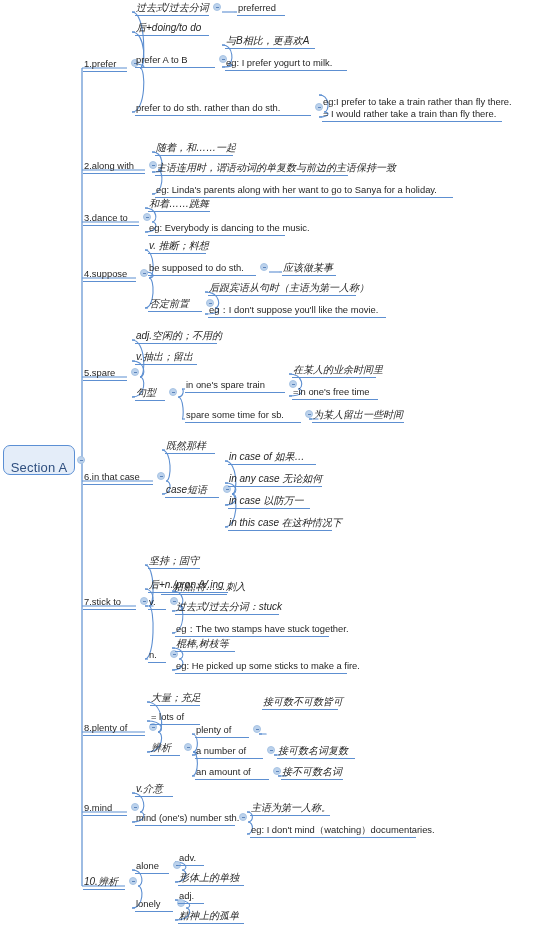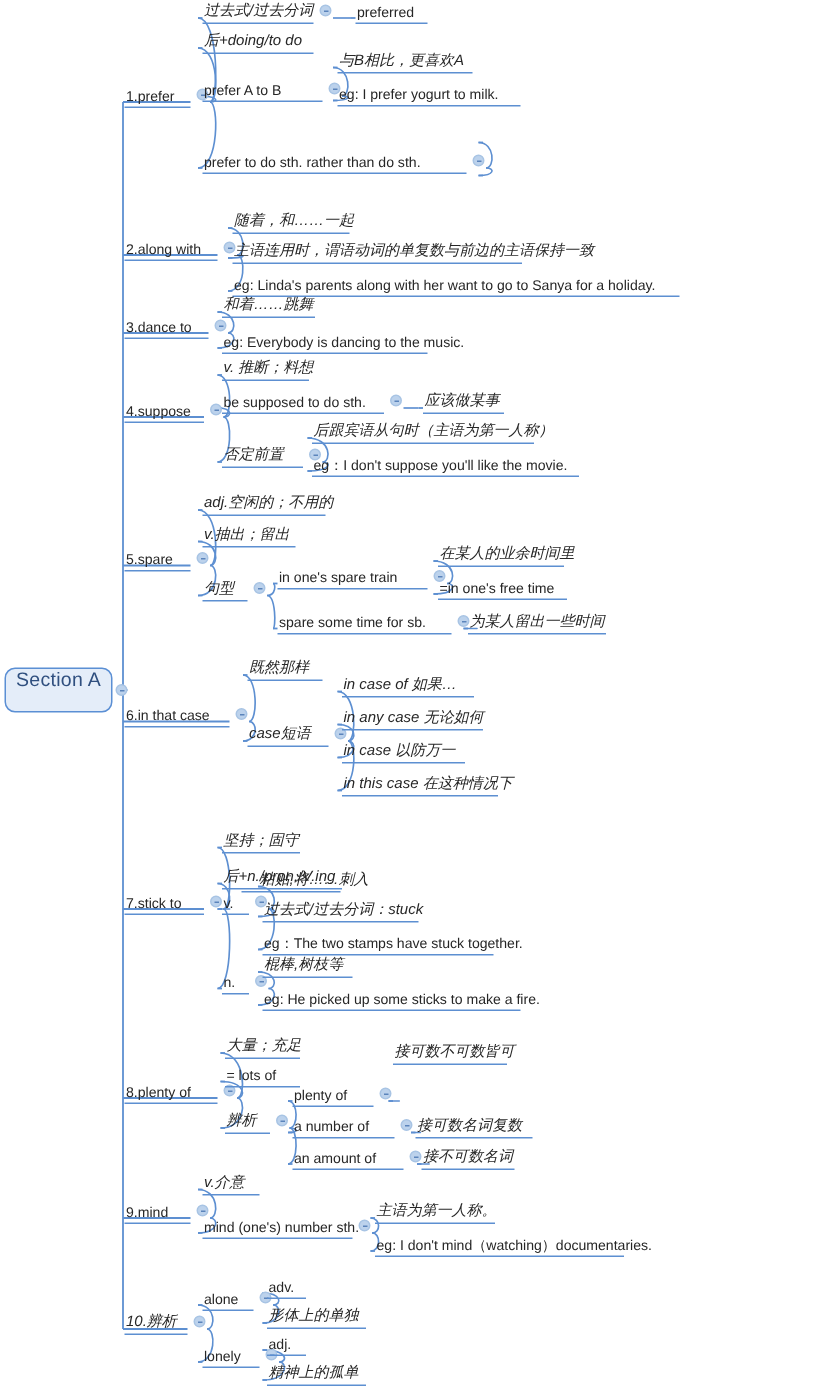--- a/index.html
+++ b/index.html
@@ -266,6 +266,10 @@
       <div>prefer to do sth. rather than do sth.</div>
     </div>
     <div class="toggle" style="left: 315px; top: 103px;"></div>
+    <div class="node two" style="left: 322px; width: 180px; top: 96px;">
+      <div>eg:I prefer to take a train rather than fly there.</div>
+      <div>= I would rather take a train than fly there.</div>
+    </div>
     <div class="node cn" style="left: 155px; width: 78px; top: 142px; text-align: center;">
       <div>随着，和……一起</div>
     </div>

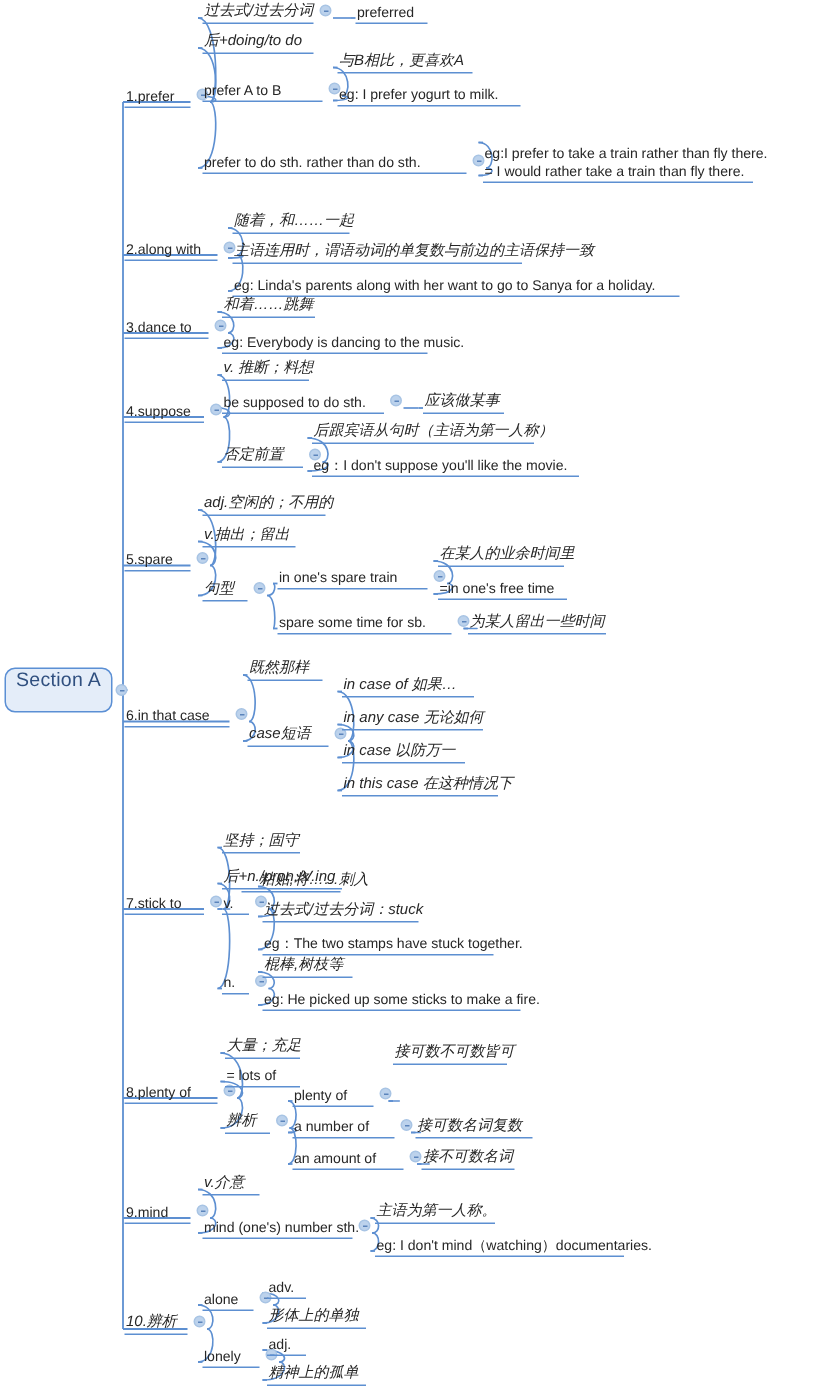--- a/index.html
+++ b/index.html
@@ -21,7 +21,7 @@
     color:#2f4f7f;
     font-size:13px;
     line-height:1;
-    display:flex;align-items:flex-start;justify-content:center;
+    display:flex;align-items:flex-end;justify-content:center;
     letter-spacing:.2px;
   }
 

